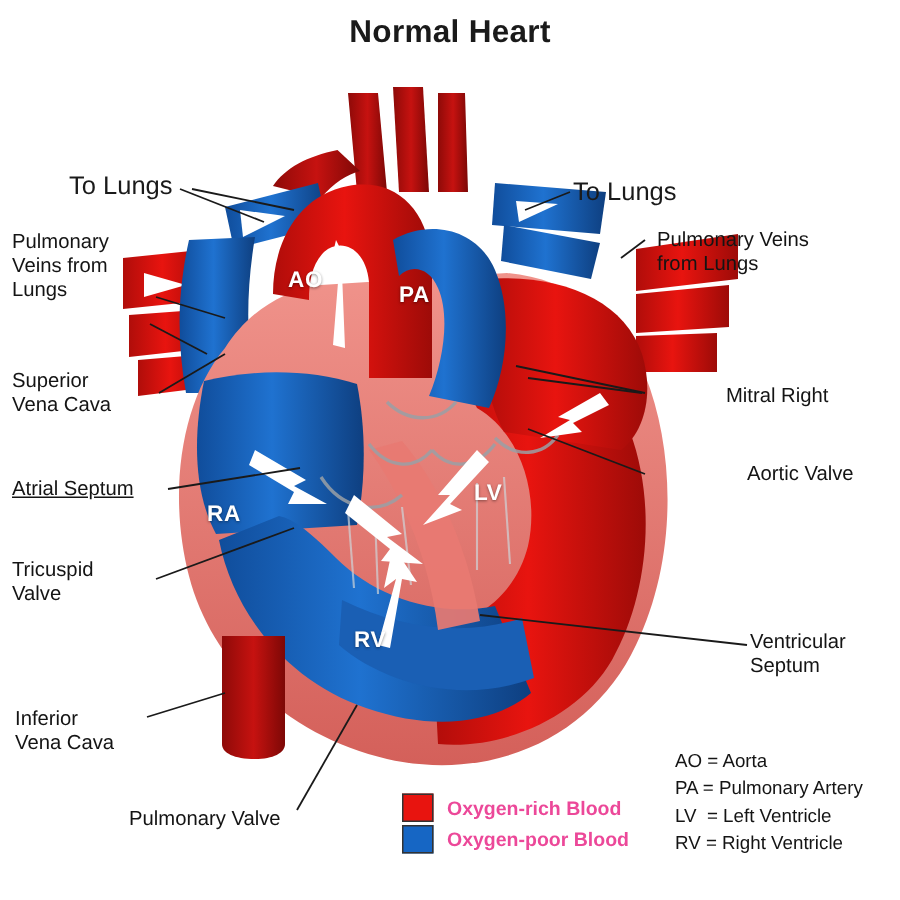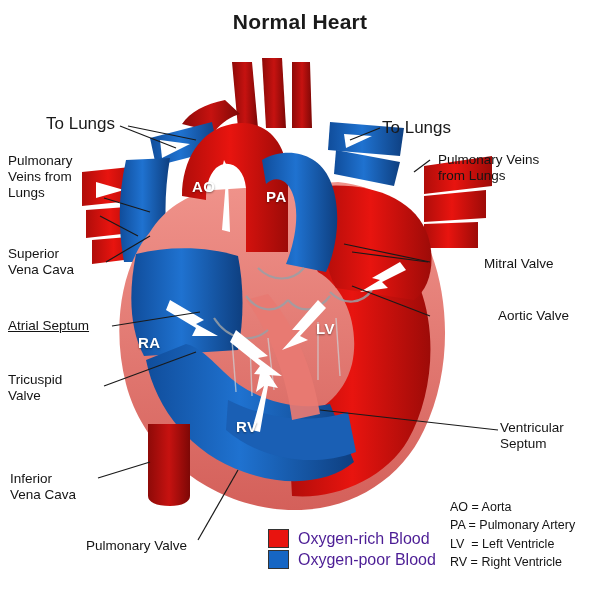--- a/index.html
+++ b/index.html
@@ -187,7 +187,7 @@
 
   <div class="lbl" style="left:86px;top:538px;">Pulmonary Valve</div>
 
-  <div class="lbl r" style="left:484px;top:256px;">Mitral Valve</div>
+  <div class="lbl r" style="left:484px;top:256px;">Mitral Right</div>
 
   <div class="lbl r" style="left:498px;top:308px;">Aortic Valve</div>
 

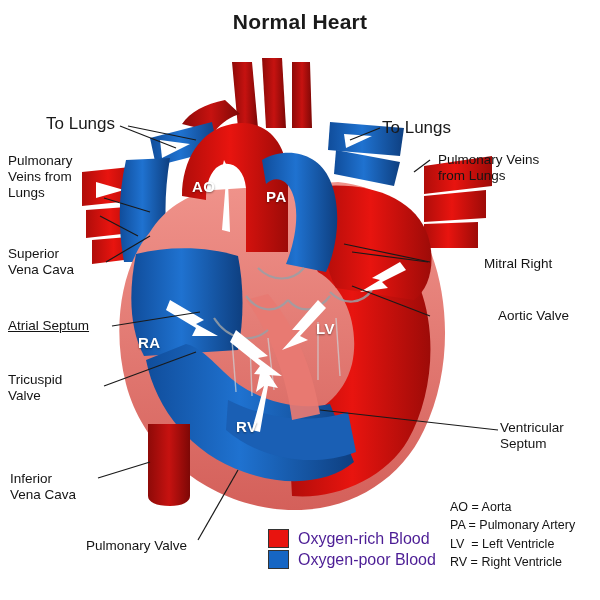--- a/index.html
+++ b/index.html
@@ -26,7 +26,7 @@
   .legend{position:absolute;left:268px;top:528px;}
   .legend-row{display:flex;align-items:center;height:21px;}
   .swatch{width:19px;height:17px;border:1px solid #333;margin-right:9px;}
-  .legend-txt{font-size:16px;color:#4c1d95;}
+  .legend-txt{font-size:13px;color:#ec4899;font-weight:bold;}
   .key{position:absolute;left:450px;top:498px;font-size:12.5px;color:#141414;line-height:1.46;}
   .key div{white-space:pre;}
   svg{position:absolute;inset:0;}

